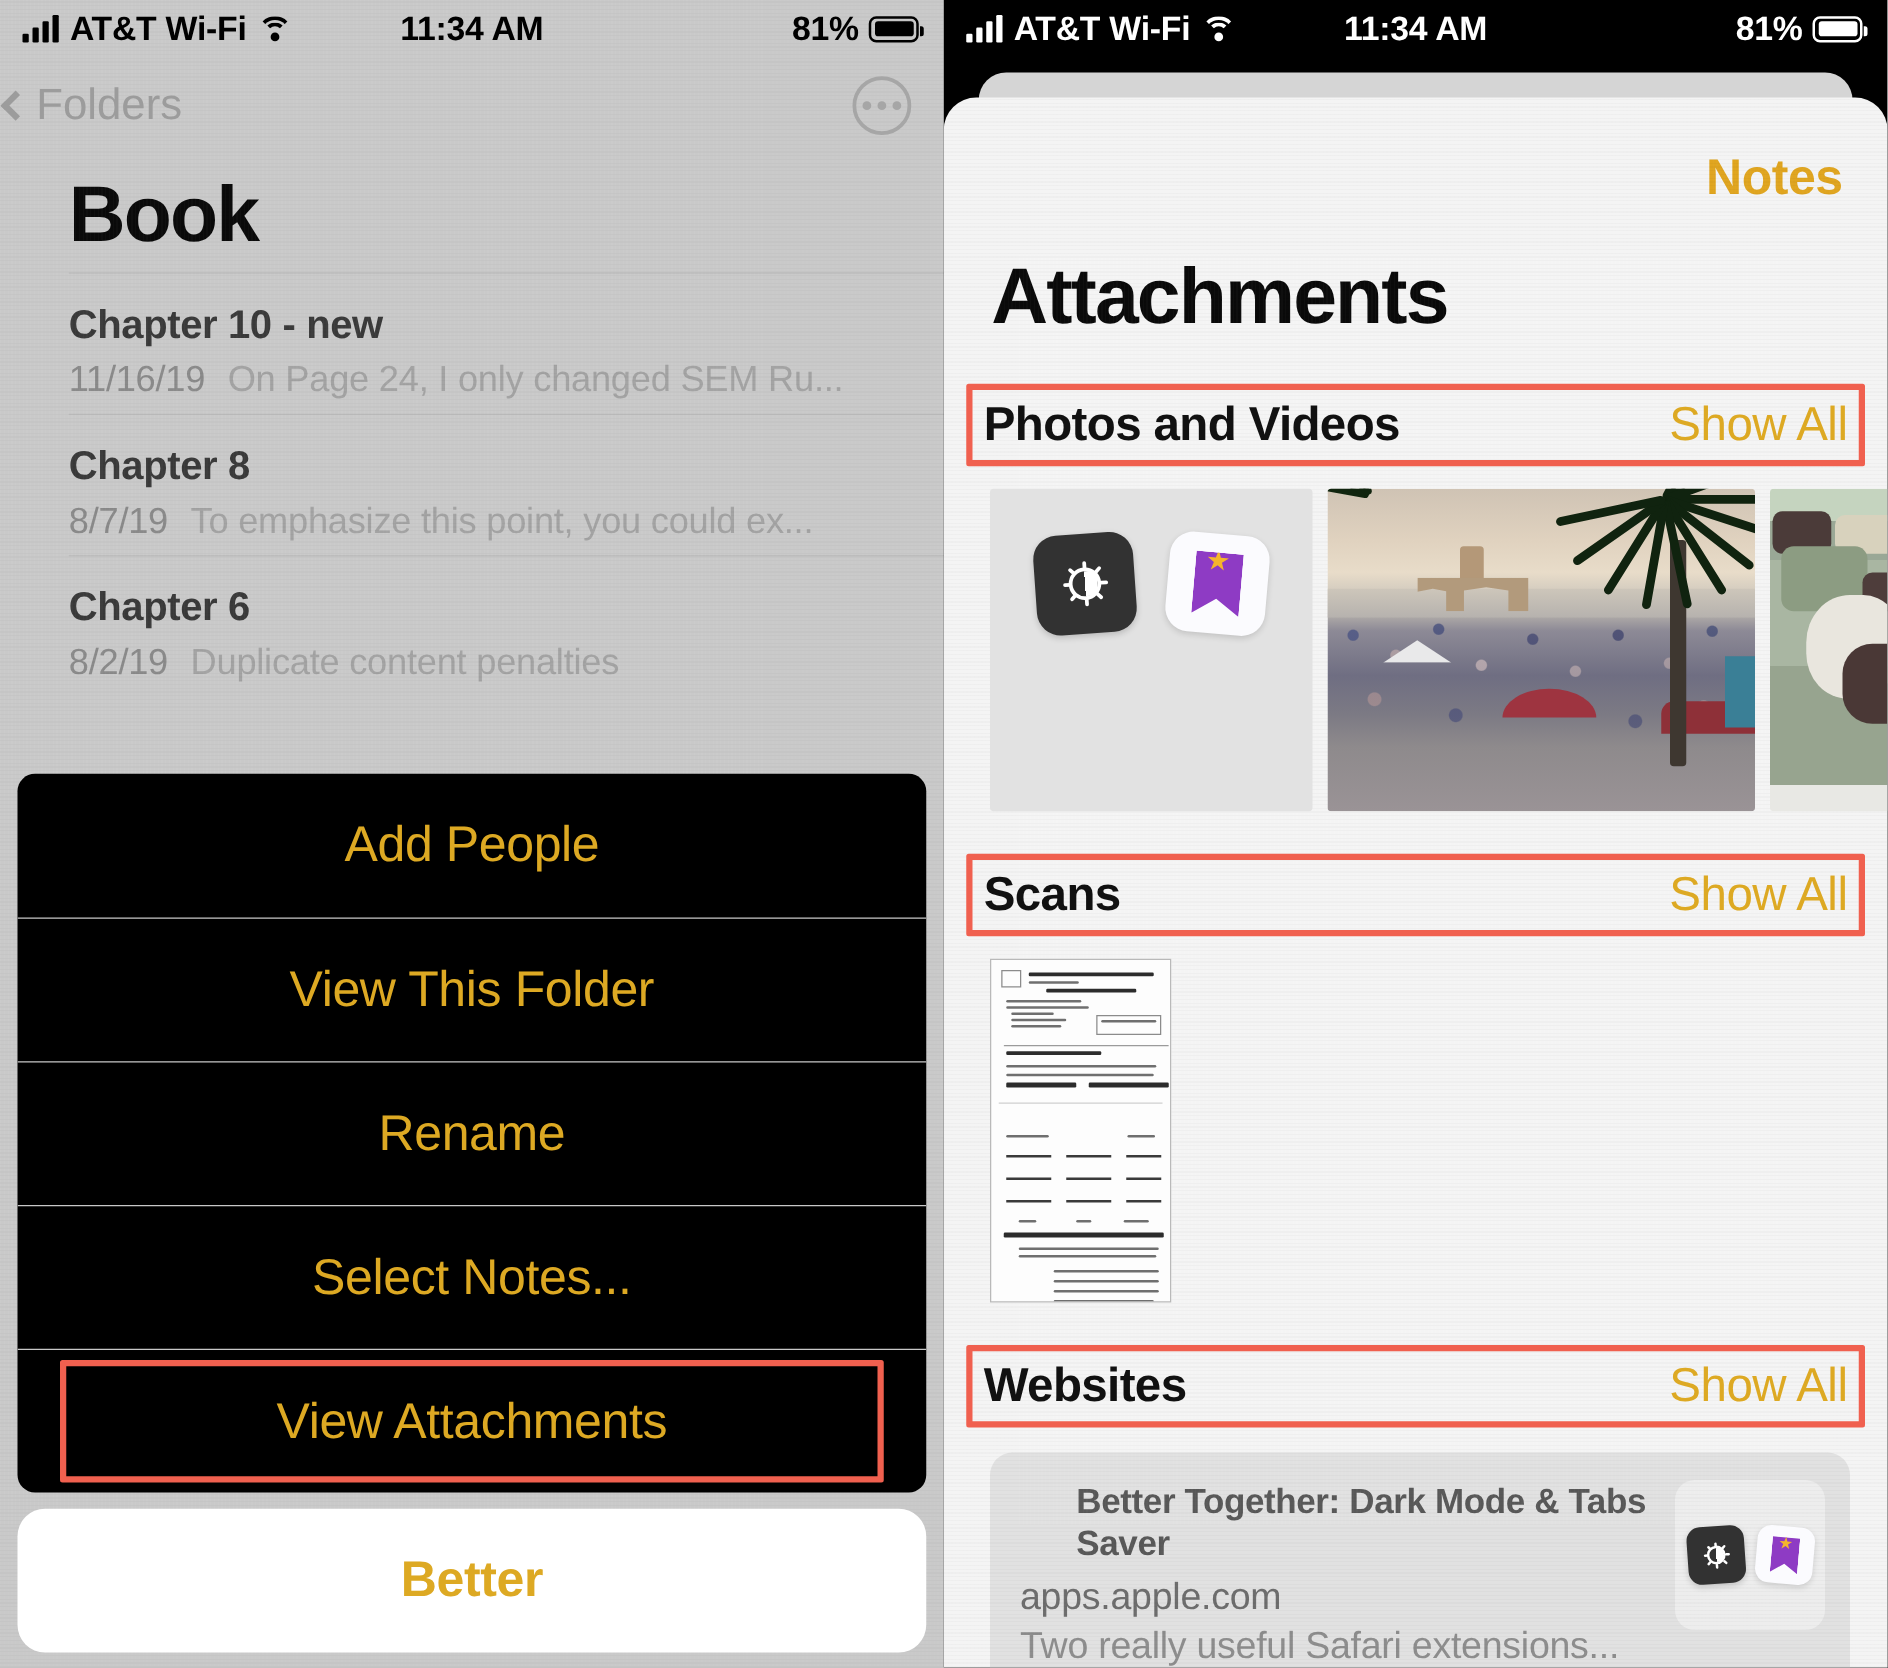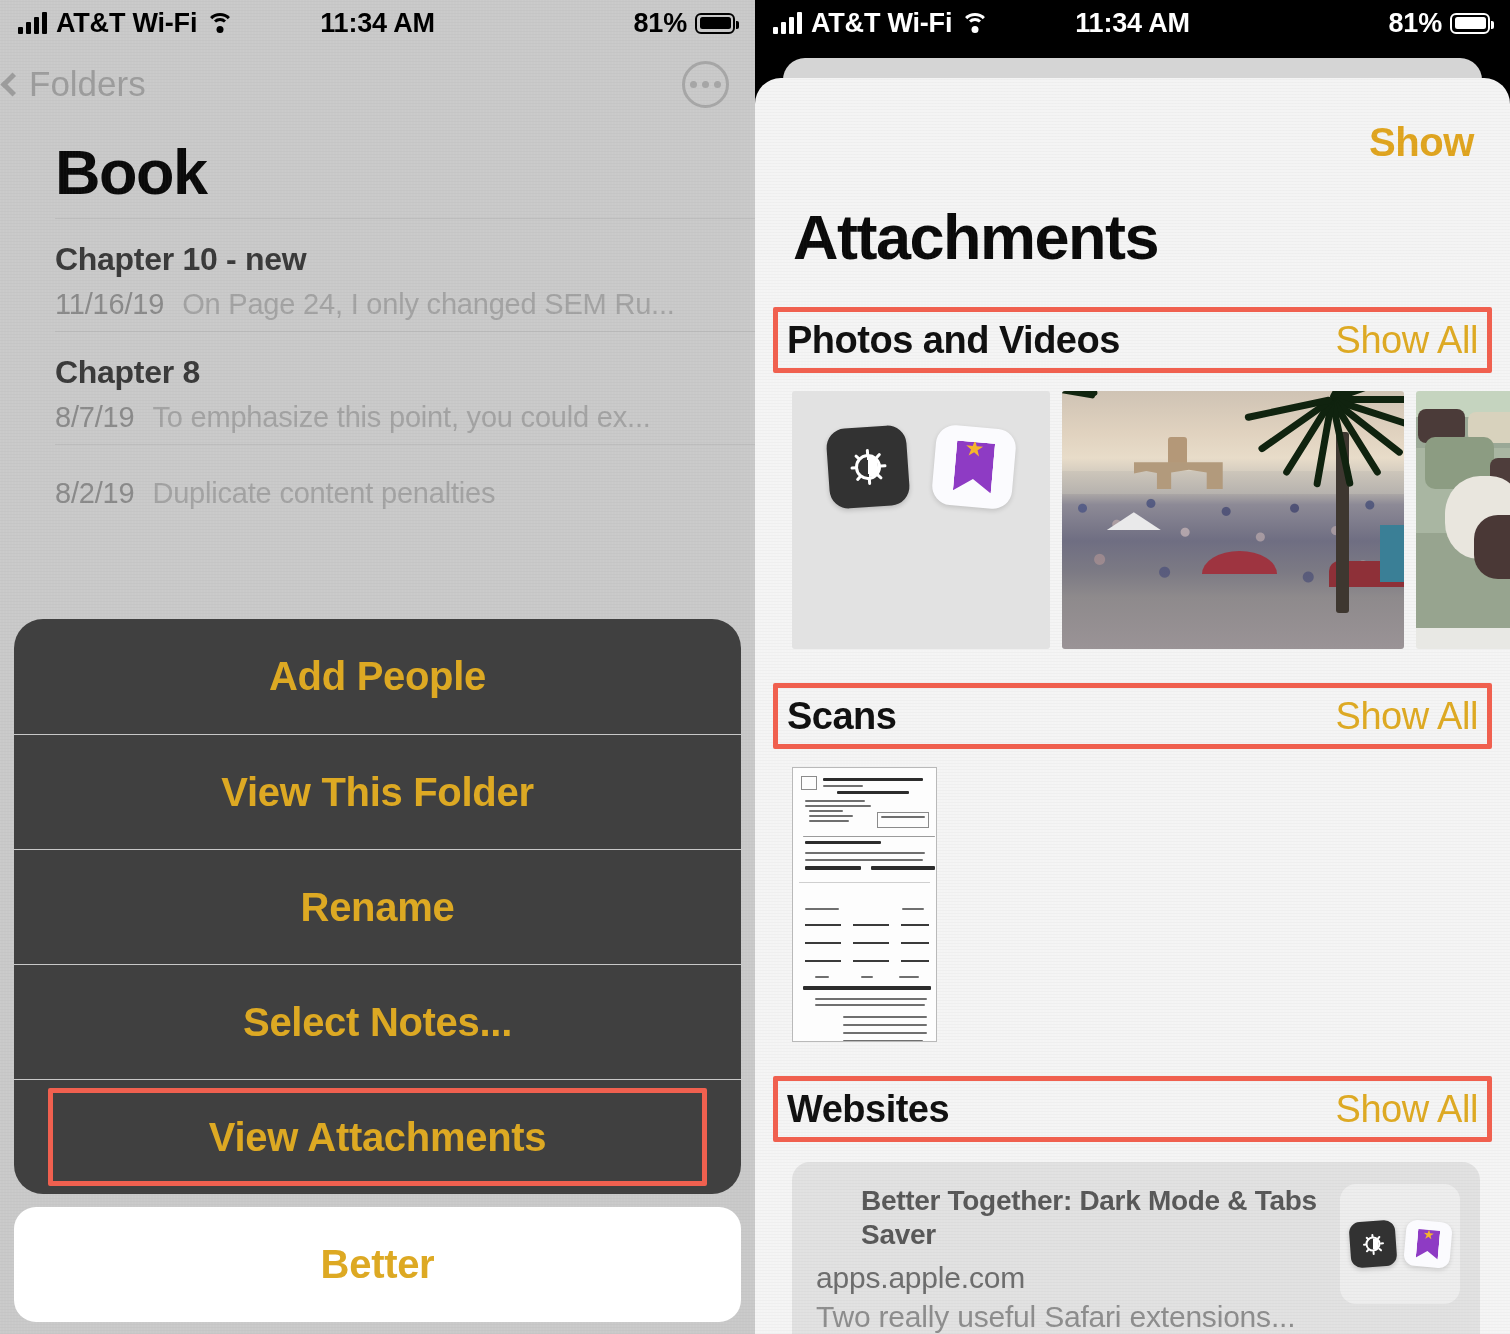--- a/index.html
+++ b/index.html
@@ -348,7 +348,7 @@
       <div class="noise"></div>
 
       <div class="sheet-top">
-        <span class="done-btn">Show</span>
+        <span class="done-btn">Notes</span>
       </div>
 
       <div class="sheet-title">Attachments</div>

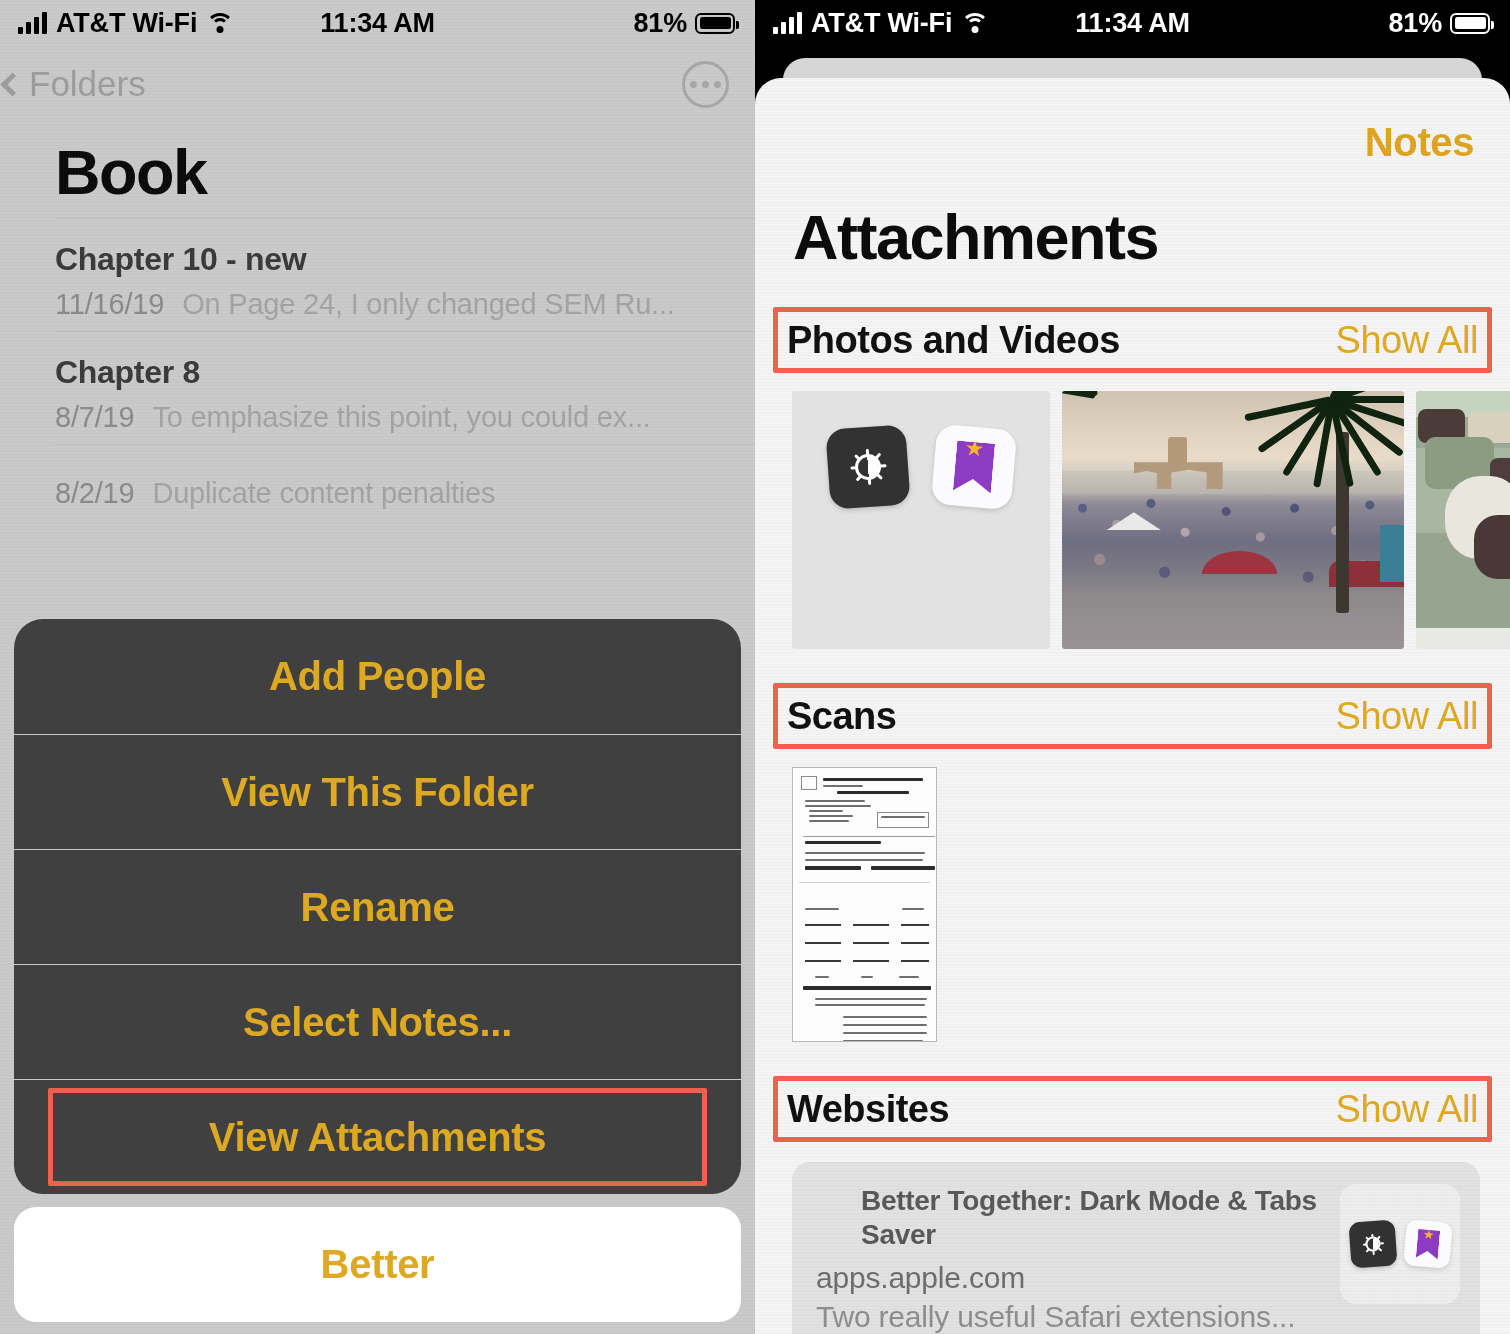--- a/index.html
+++ b/index.html
@@ -294,6 +294,7 @@
         </div>
       </div>
       <div class="note-row">
+        <div class="note-title">Chapter 6</div>
         <div class="note-sub">
           <span class="note-date">8/2/19</span>
           <span class="note-snip">Duplicate content penalties</span>

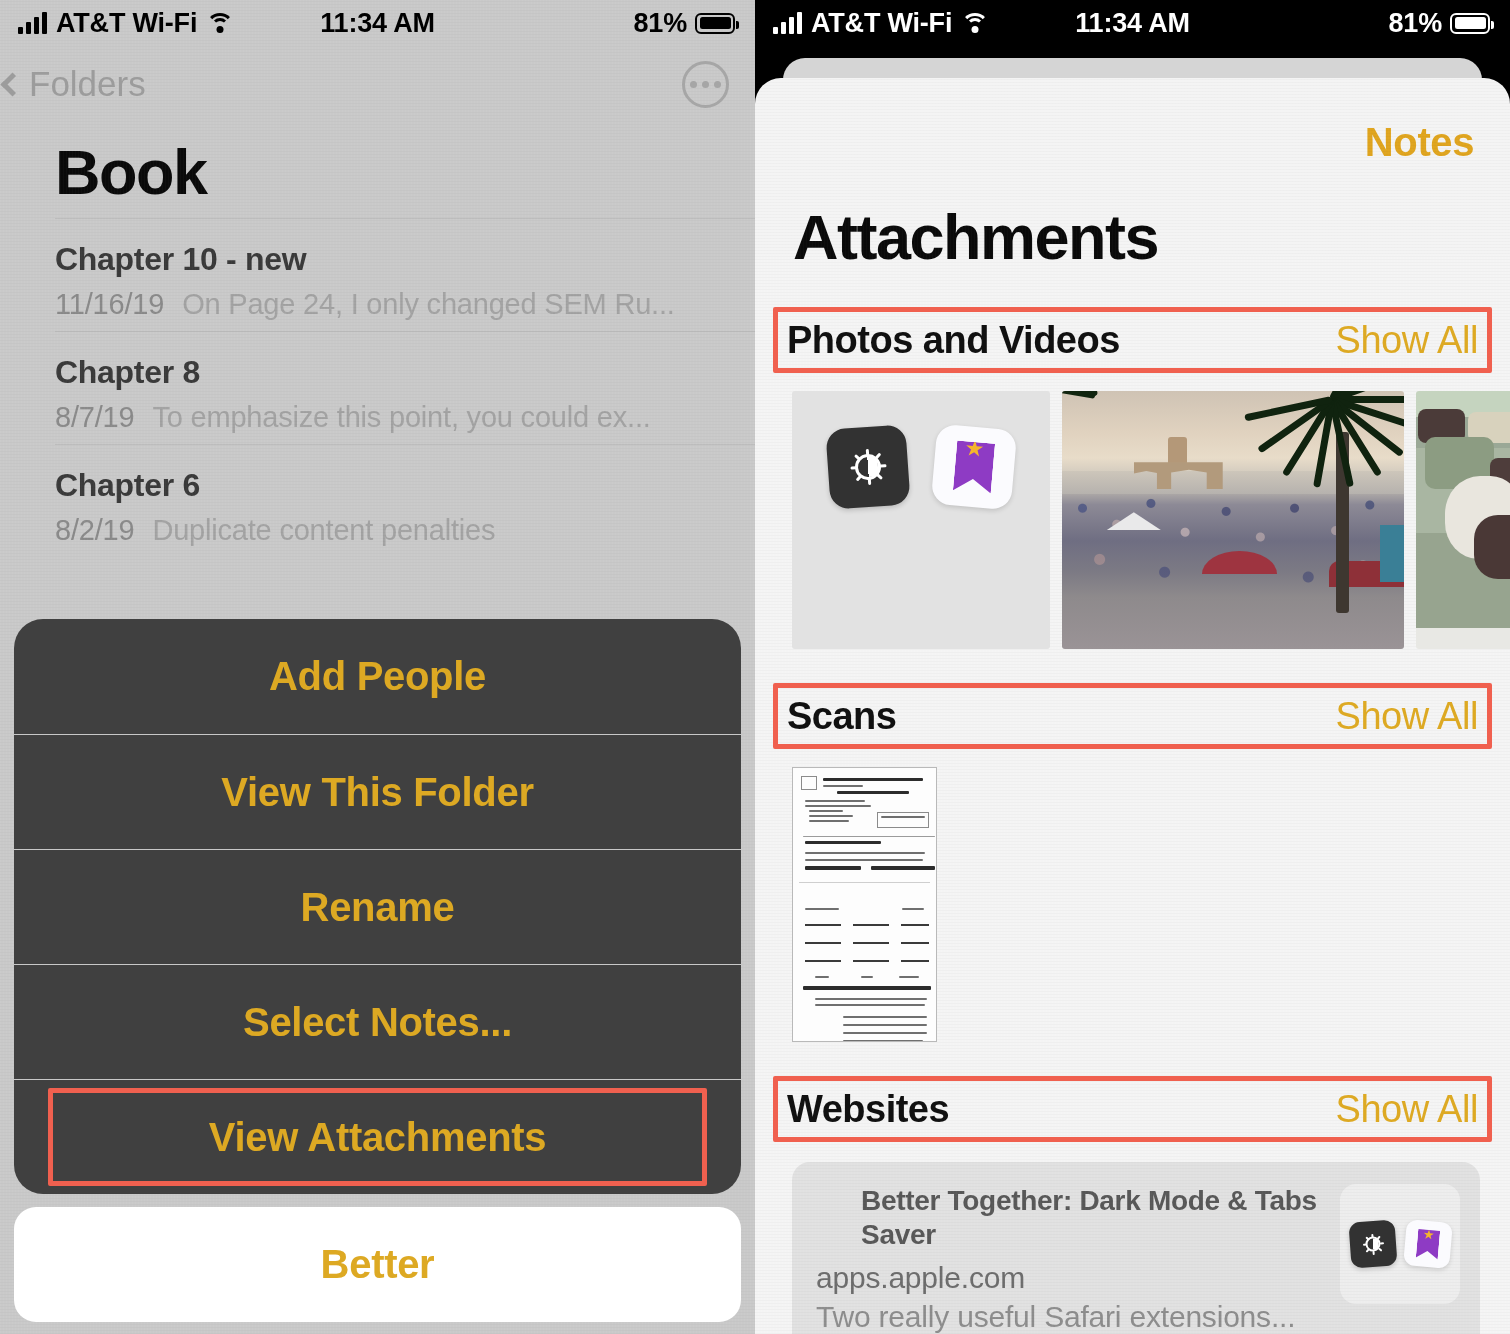--- a/index.html
+++ b/index.html
@@ -80,7 +80,7 @@
 
   
   .action-wrap { position: absolute; left: 14px; right: 14px; bottom: 12px; }
-  .action-sheet { background: #404040; border-radius: 29px; overflow: hidden; font-weight: bold; }
+  .action-sheet { background: #000000; border-radius: 14px; overflow: hidden; }
   .action-item { height: 115px; display: flex; align-items: center; justify-content: center;
                  font-size: 40px; color: #dda923; letter-spacing: -.3px; position: relative; }
   .action-item + .action-item { border-top: 1.5px solid #c8c8c8; }

